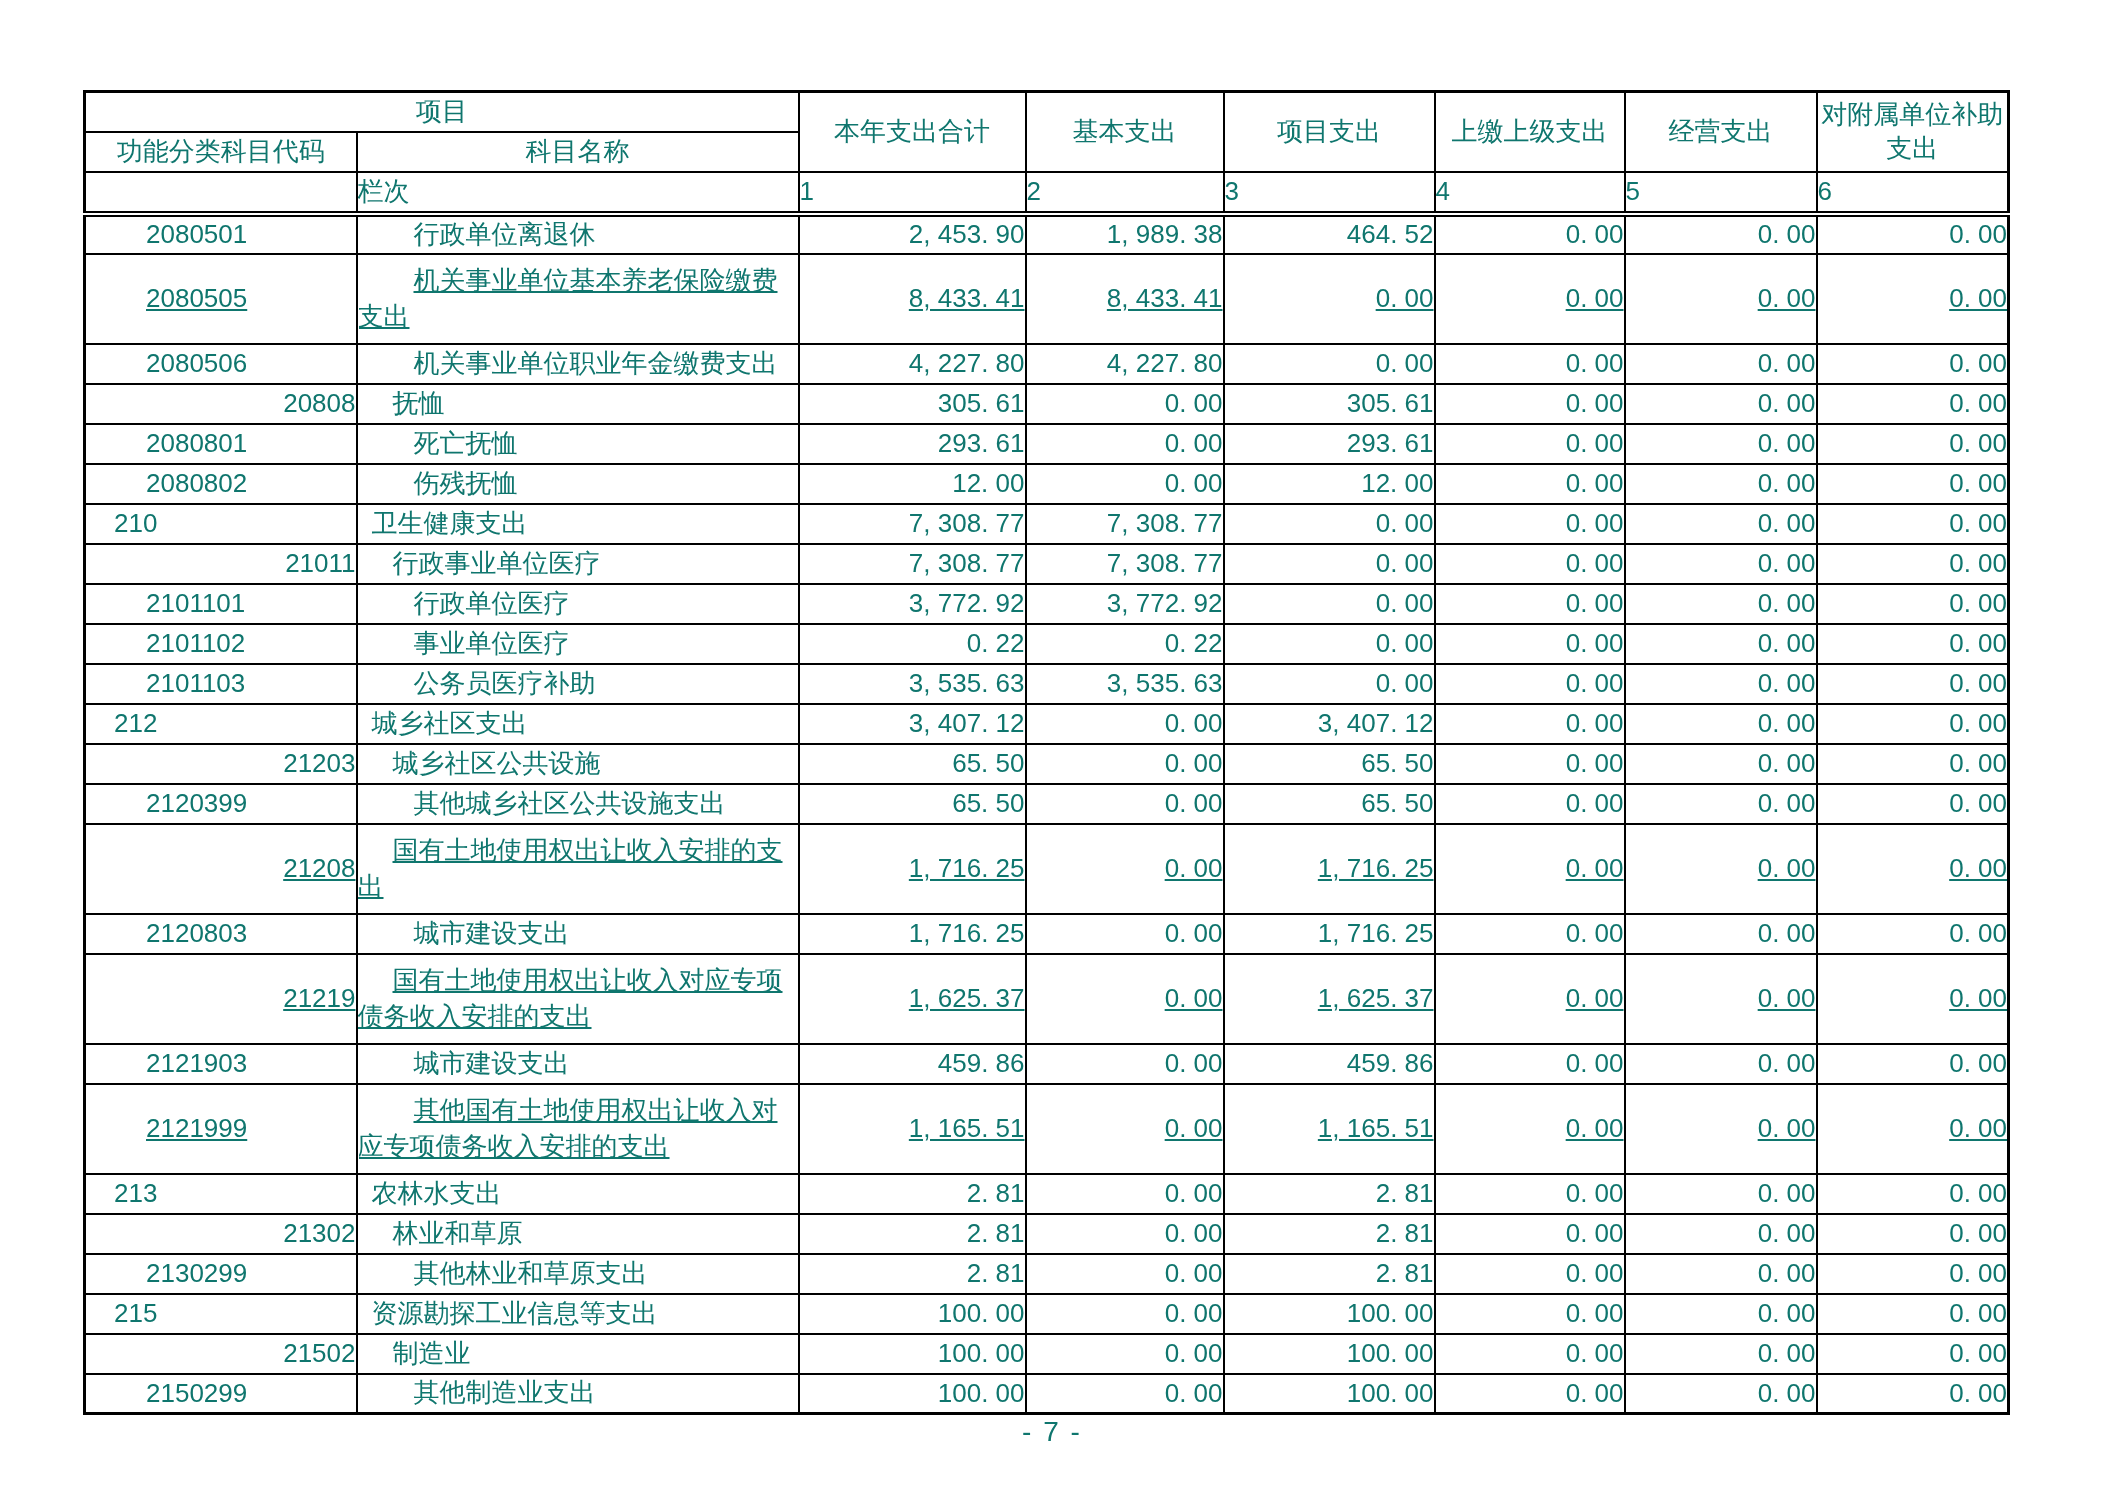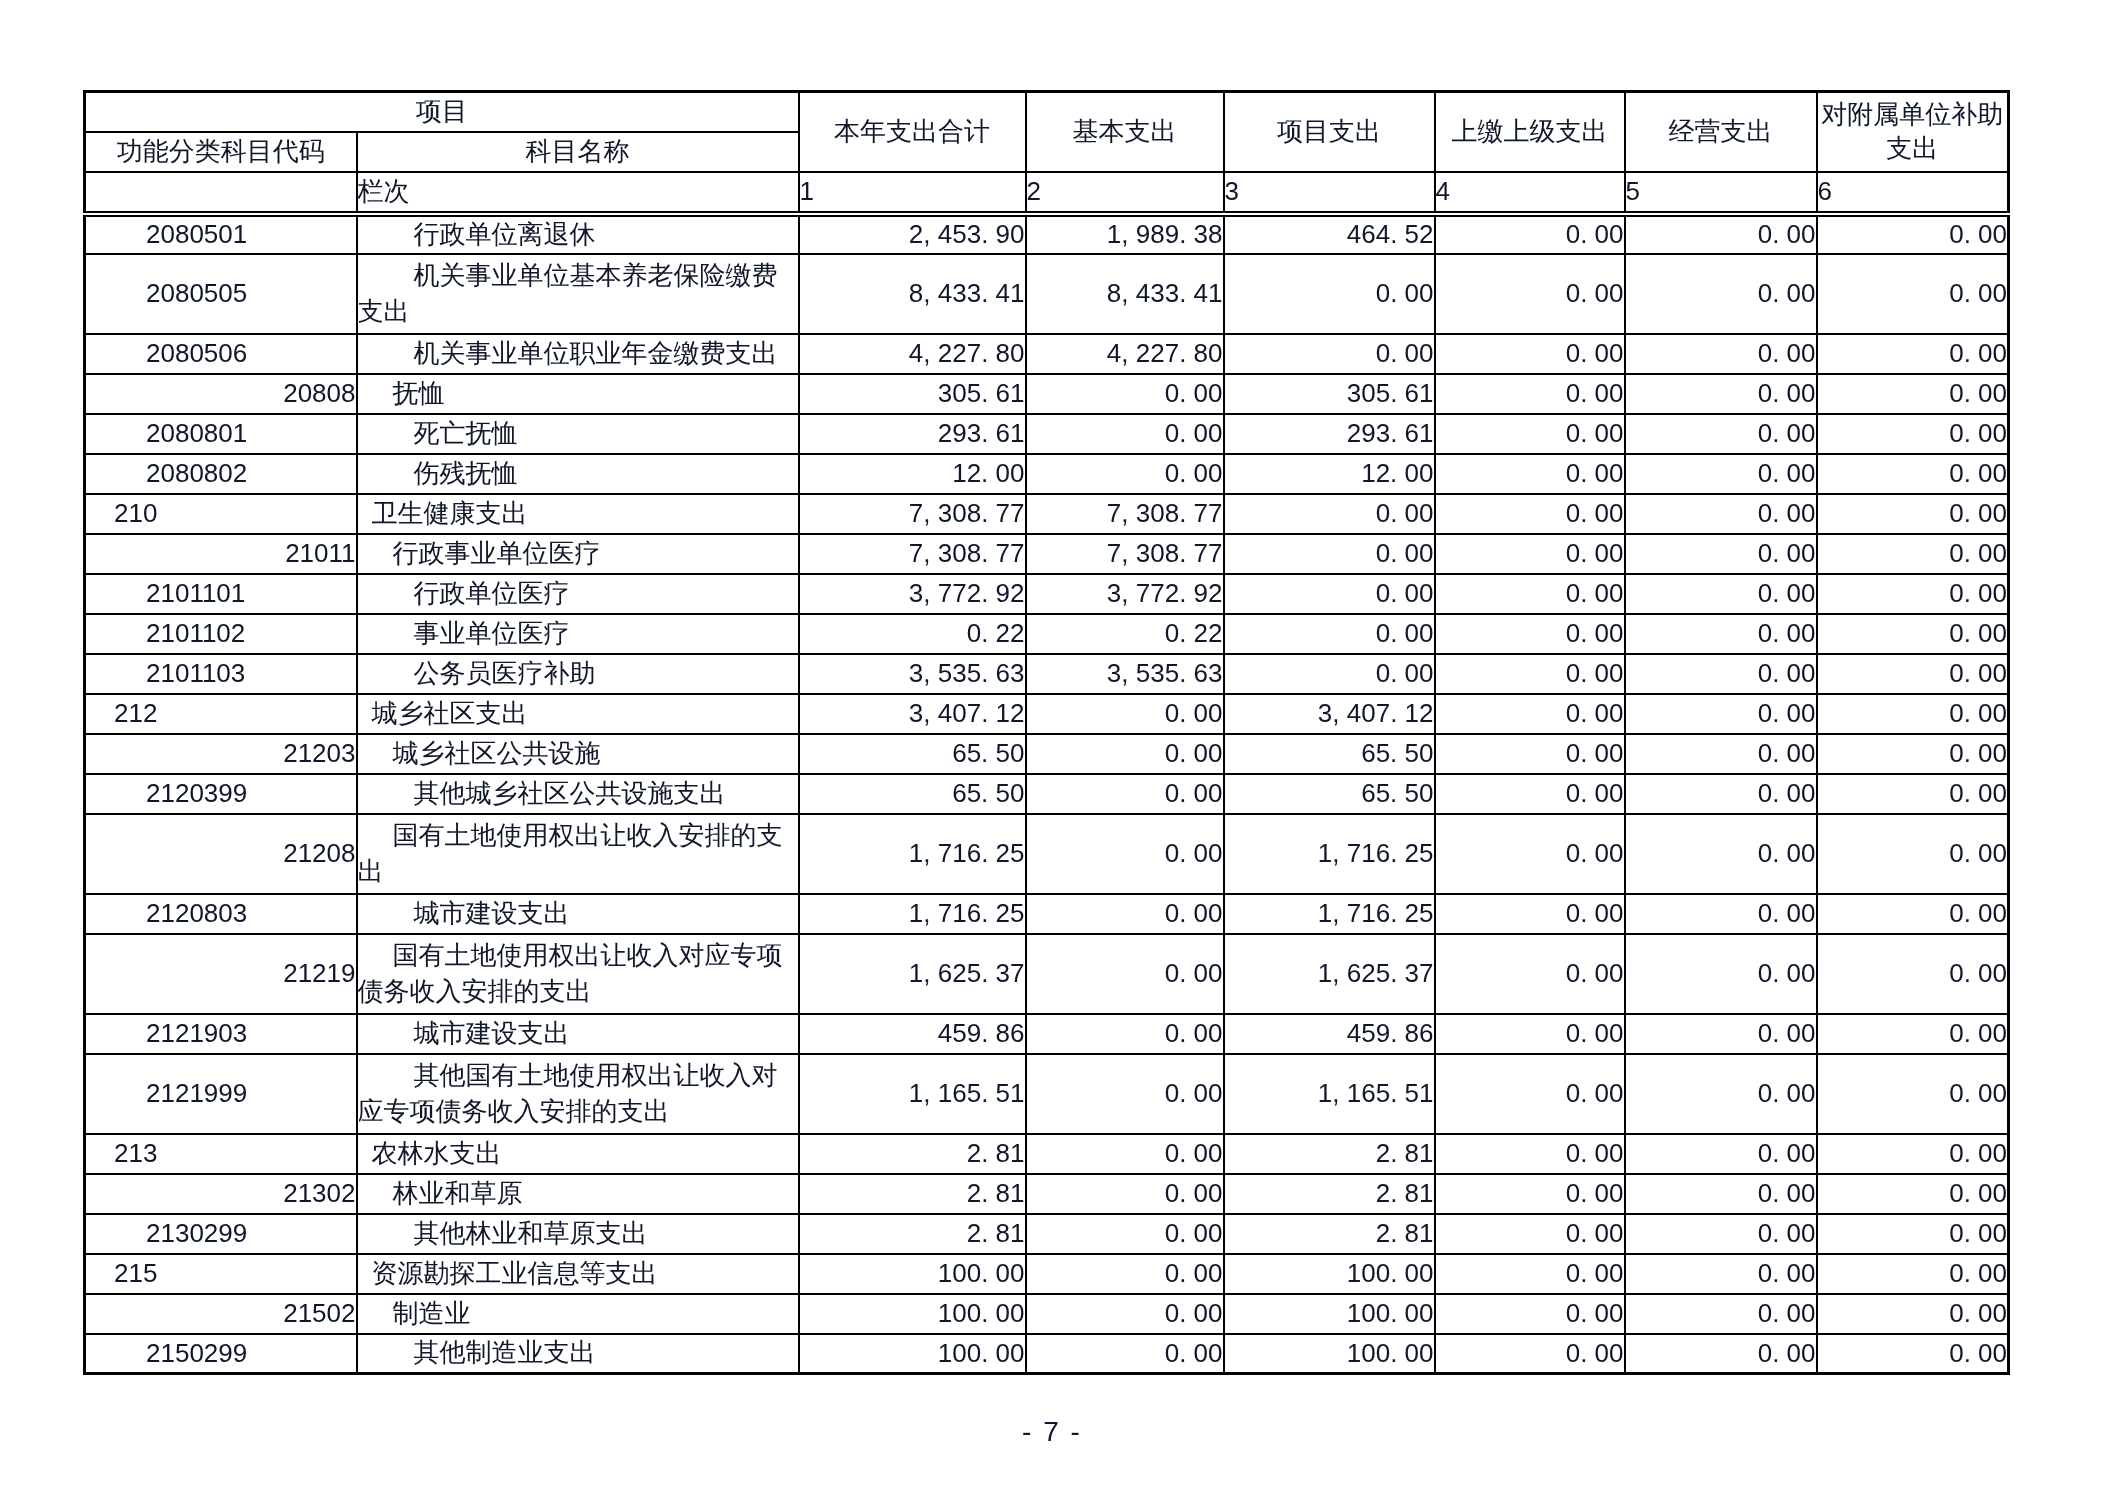--- a/index.html
+++ b/index.html
@@ -8,7 +8,7 @@
     width: 2104px;
     height: 1488px;
     background: #ffffff;
-    color: #0f172a;
+    color: #0f766e;
     font-family: "Liberation Sans", sans-serif;
   }
   table.budget {

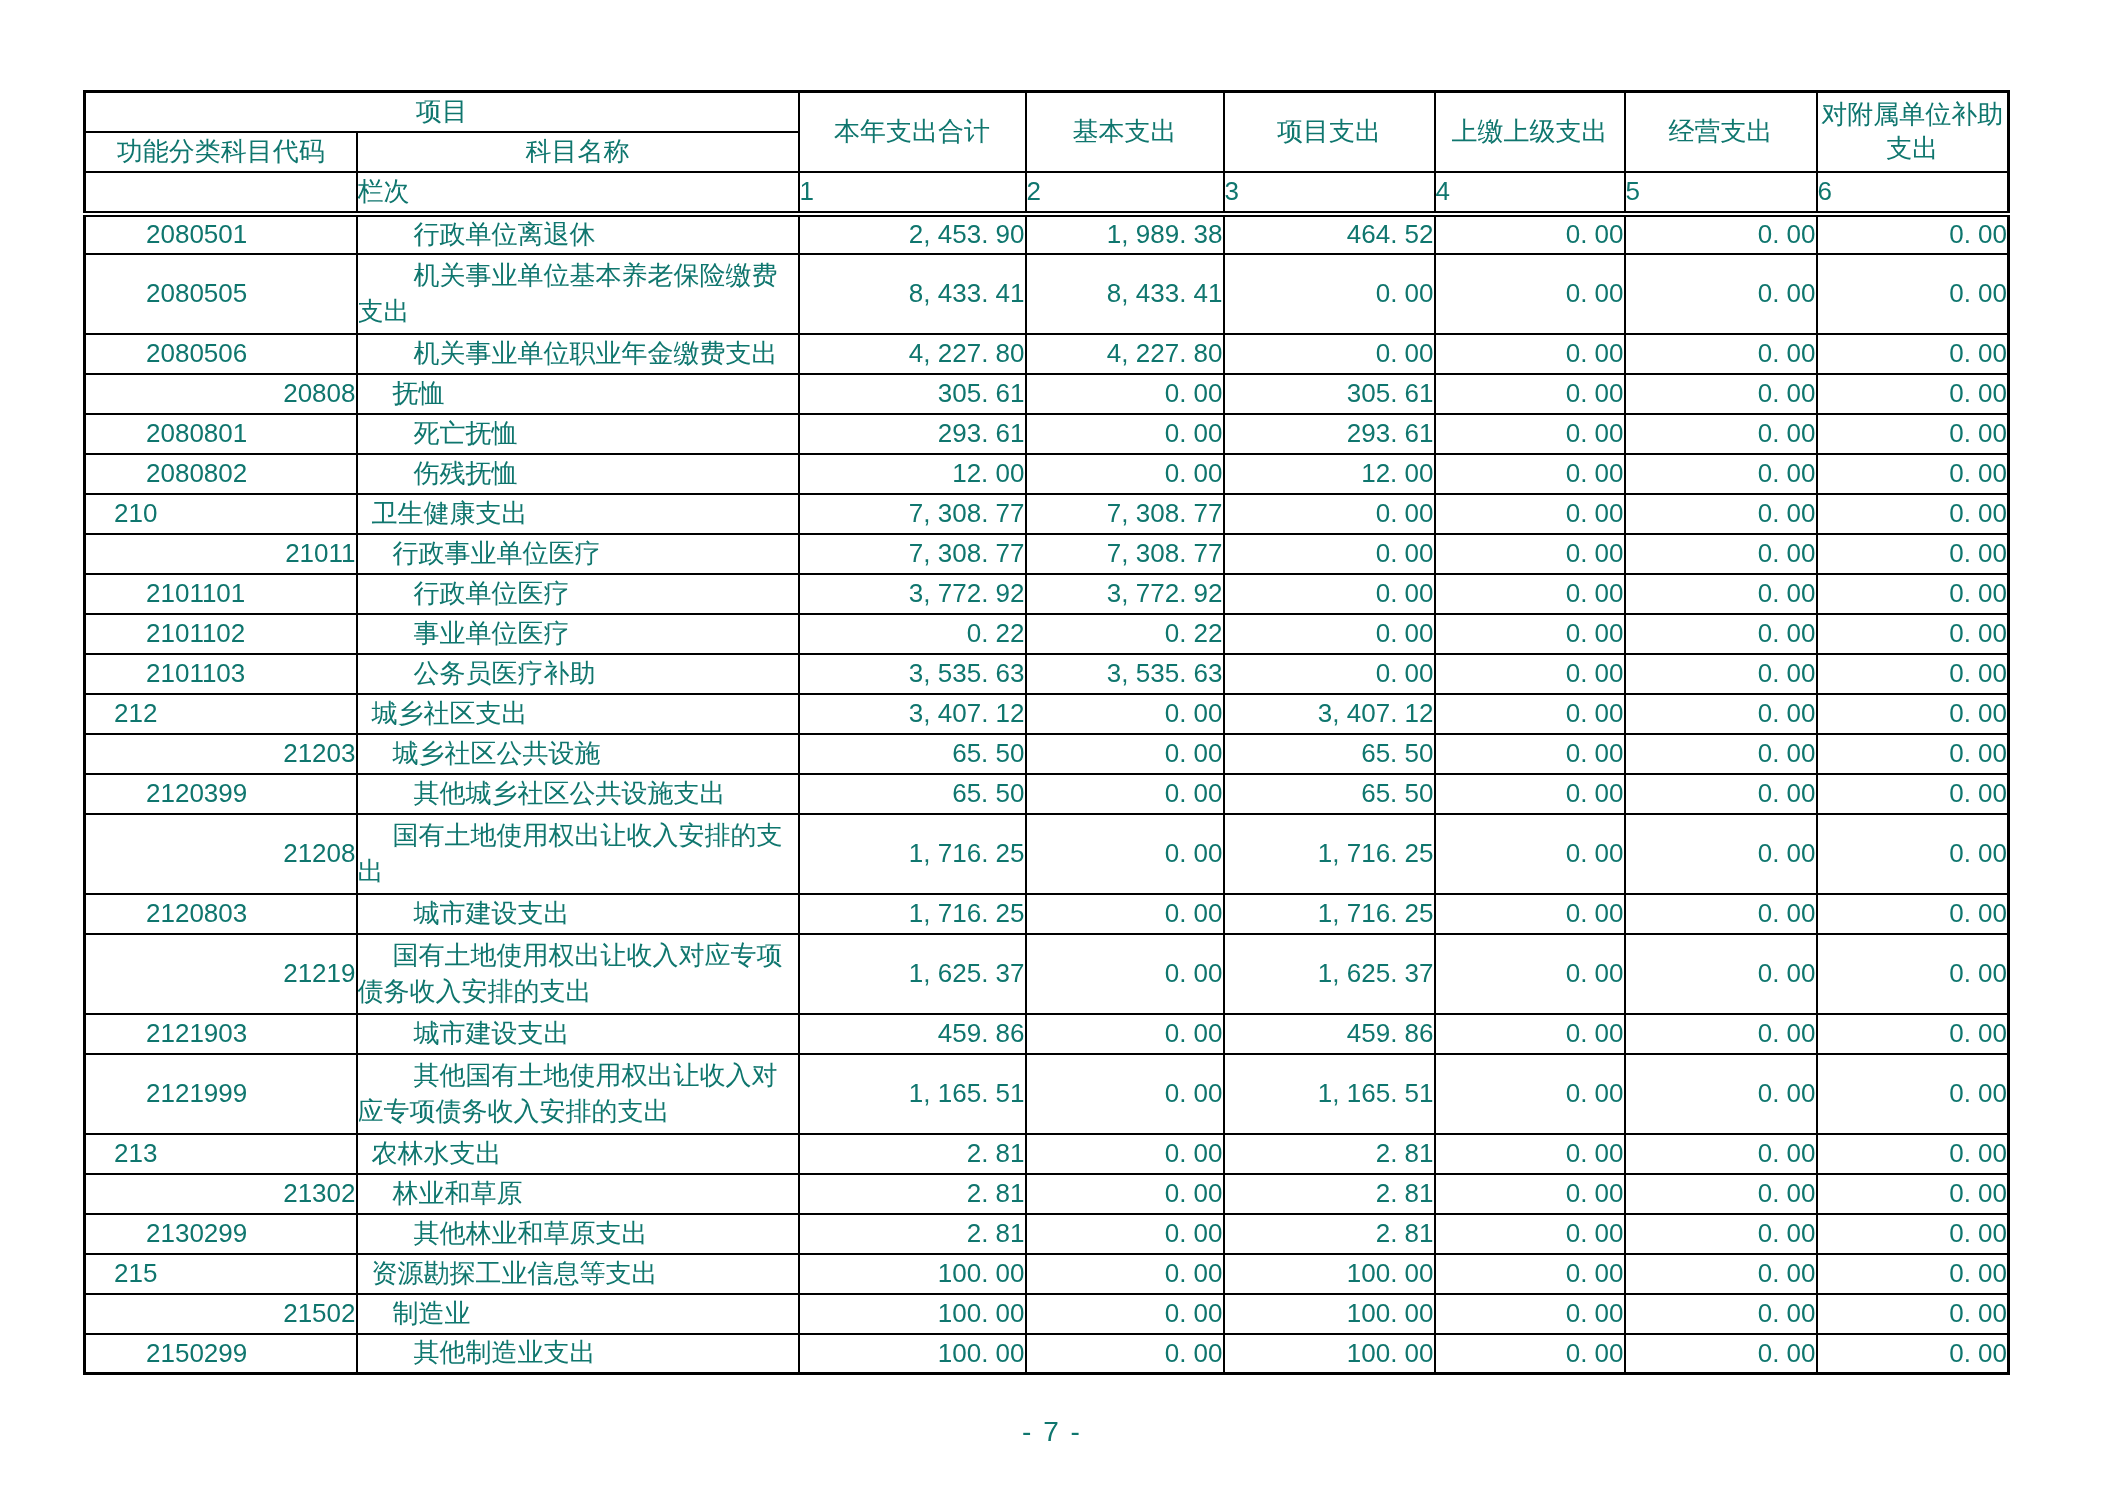--- a/index.html
+++ b/index.html
@@ -42,7 +42,7 @@
     text-align: left;
   }
   tbody tr { height: 40px; }
-  tbody tr.tall { height: 80px; }
+  tbody tr.tall { height: 90px; text-decoration: underline; }
   td.code { text-align: left; }
   .code.ind0 { padding-left: 28px; }
   .code.ind1 { padding-left: 81px; text-align: right; }

